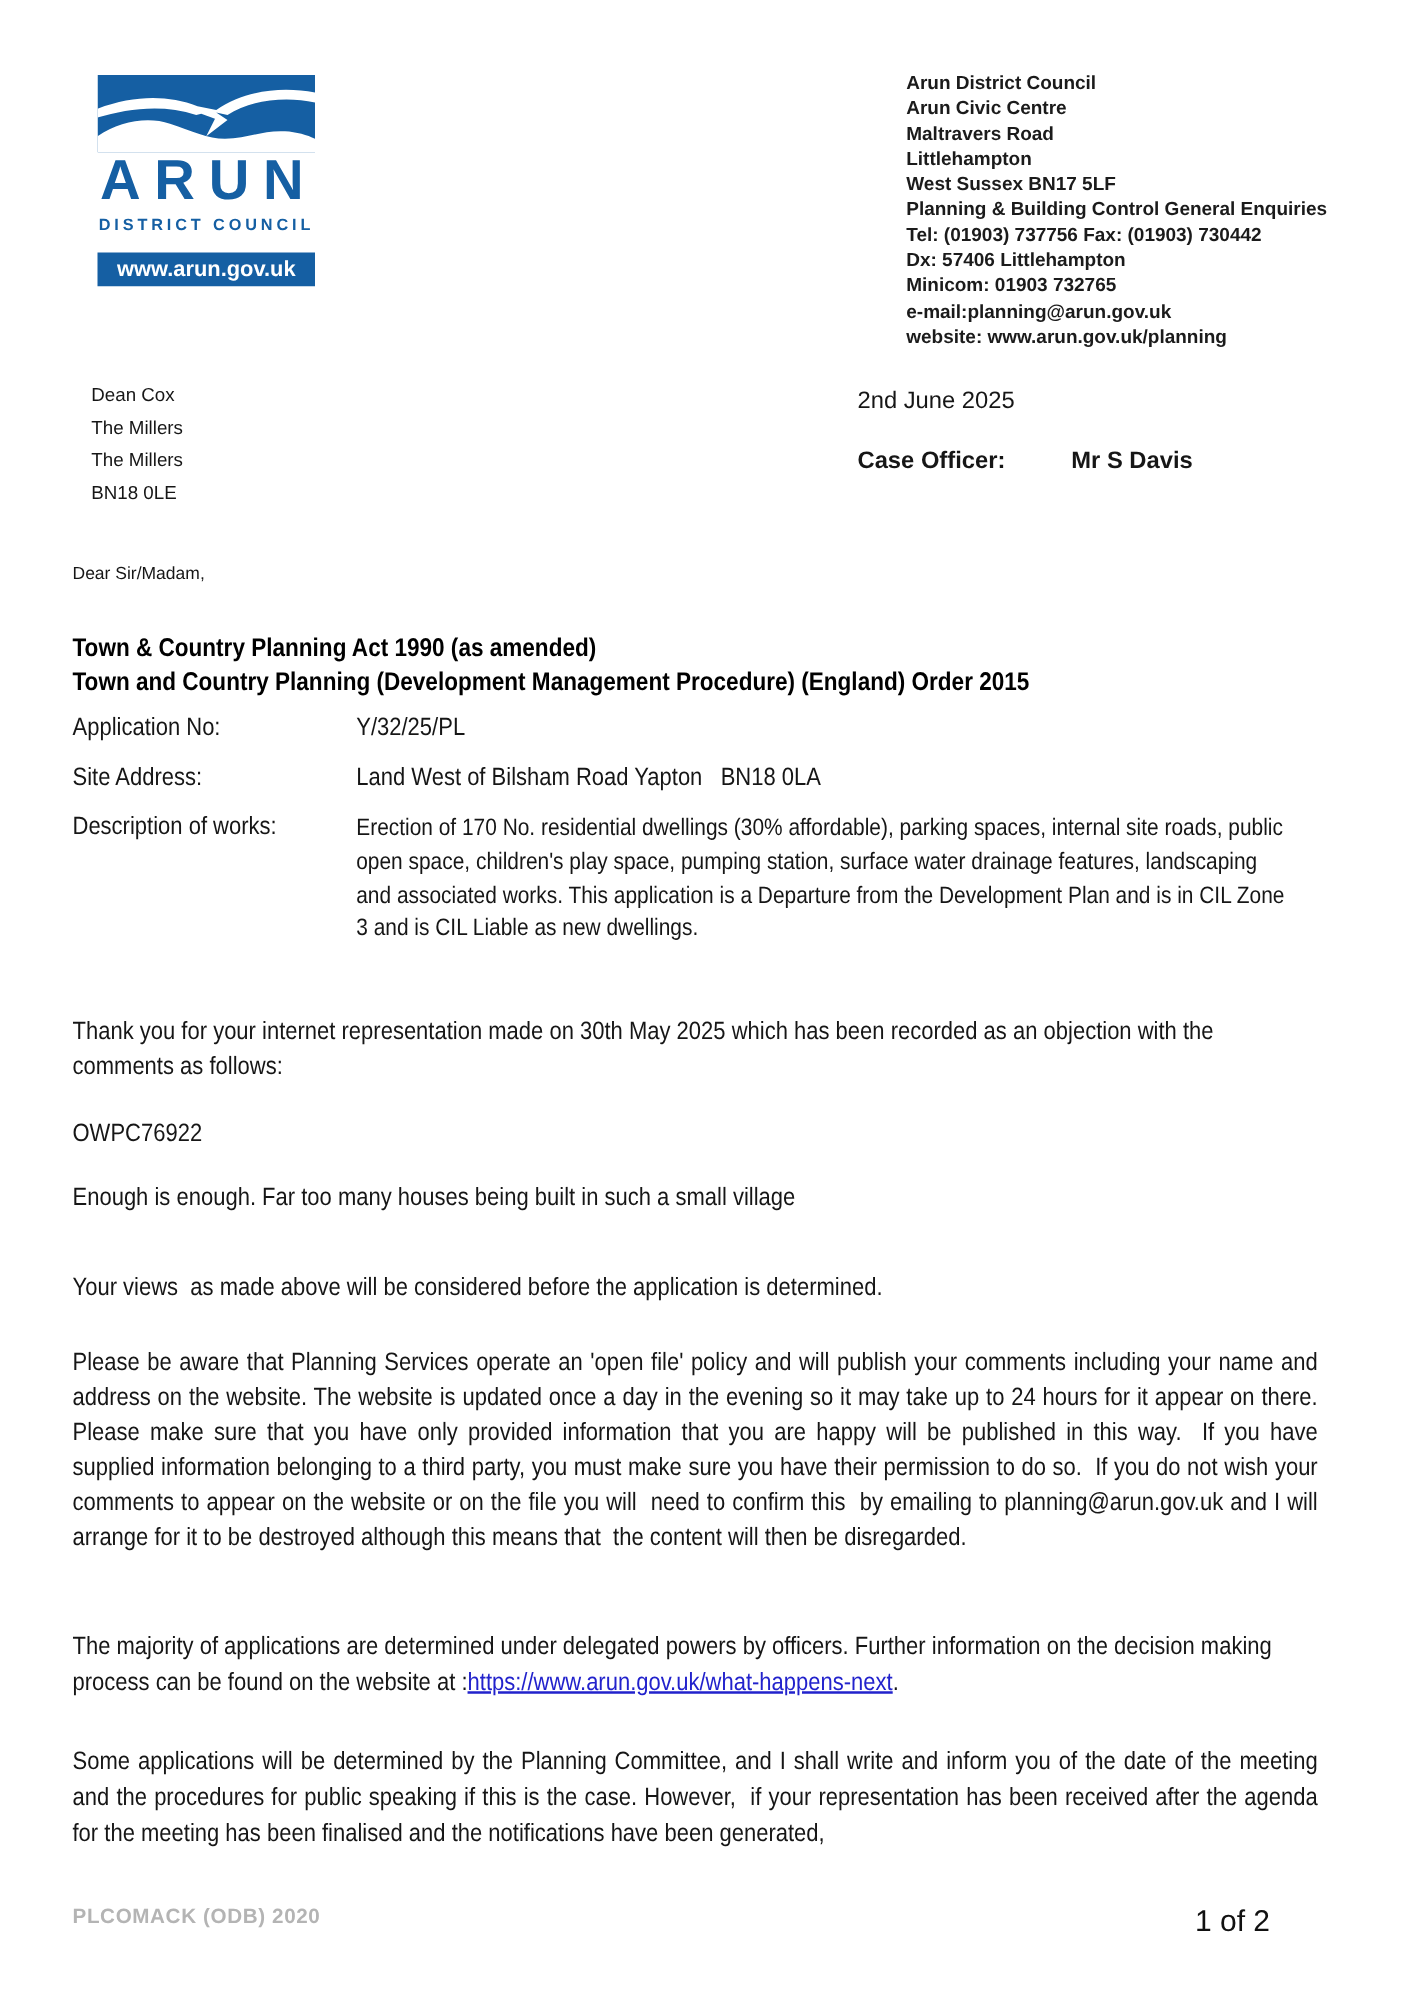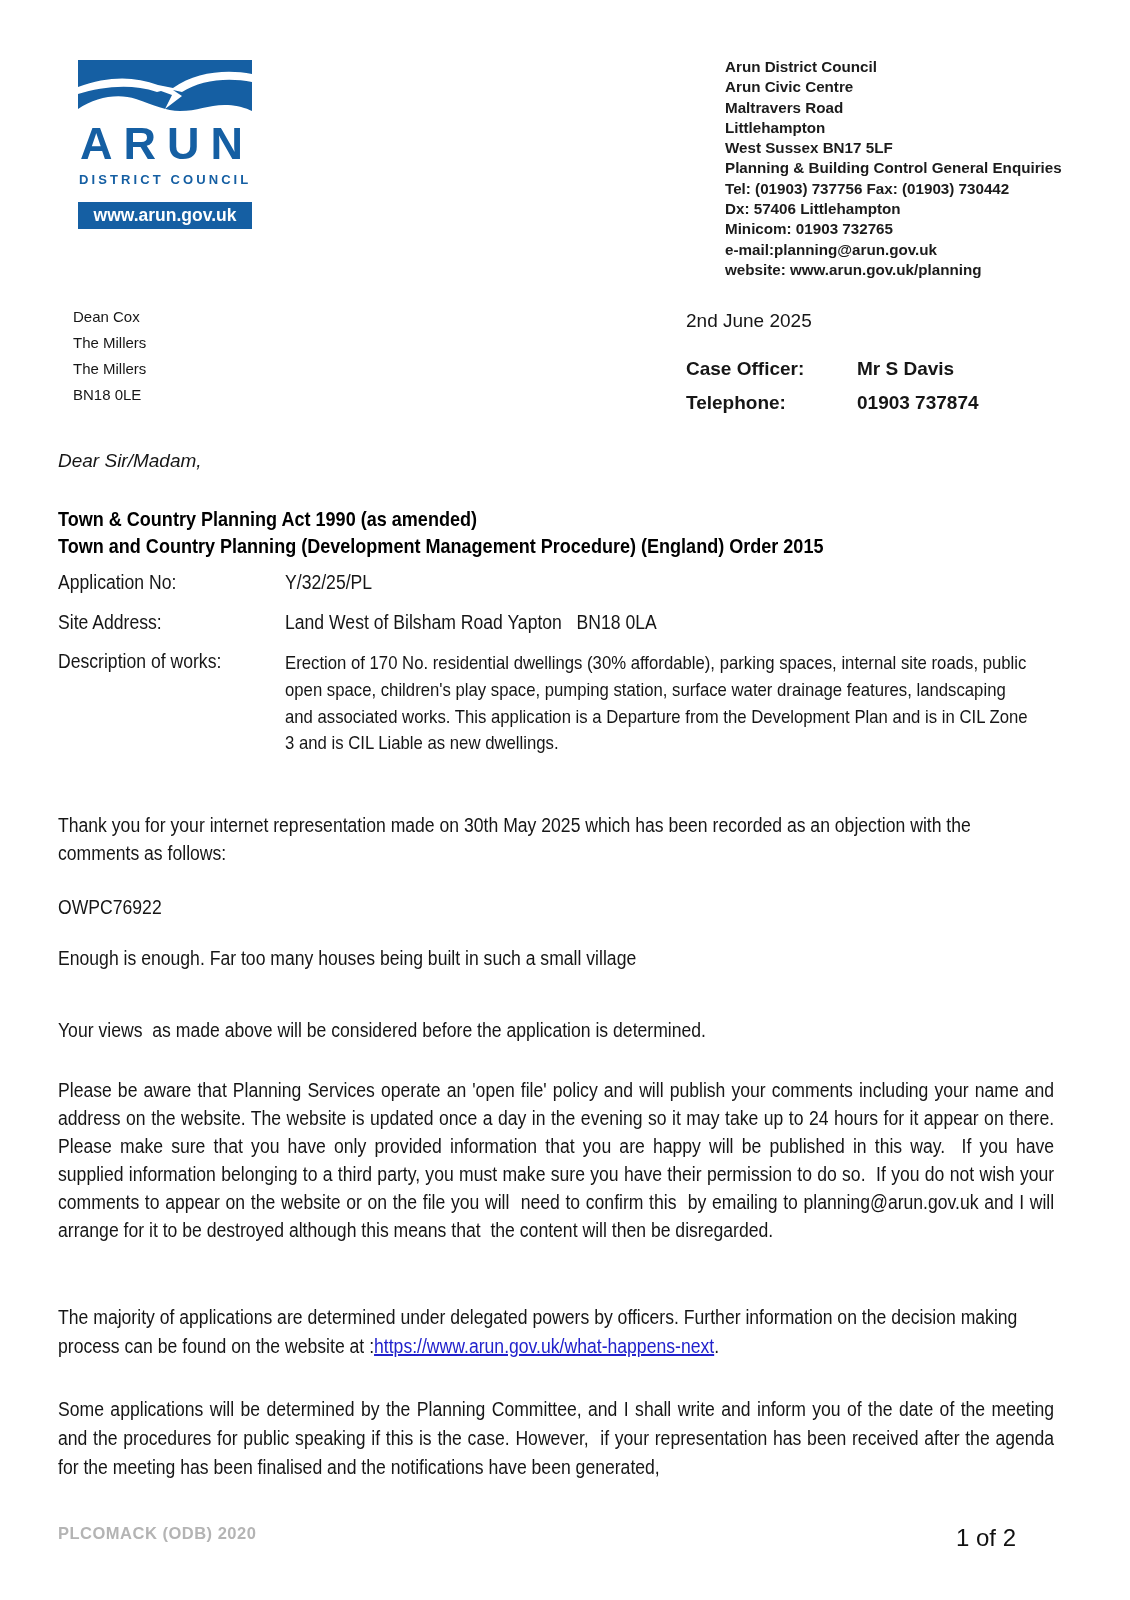--- a/index.html
+++ b/index.html
@@ -112,10 +112,6 @@
       <span class="lbl">Case Officer:</span>
       <span>Mr S Davis</span>
     </div>
-    <div class="case-row">
-      <span class="lbl">Telephone:</span>
-      <span>01903 737874</span>
-    </div>
   </div>
 
   <div class="abs salutation">Dear Sir/Madam,</div>

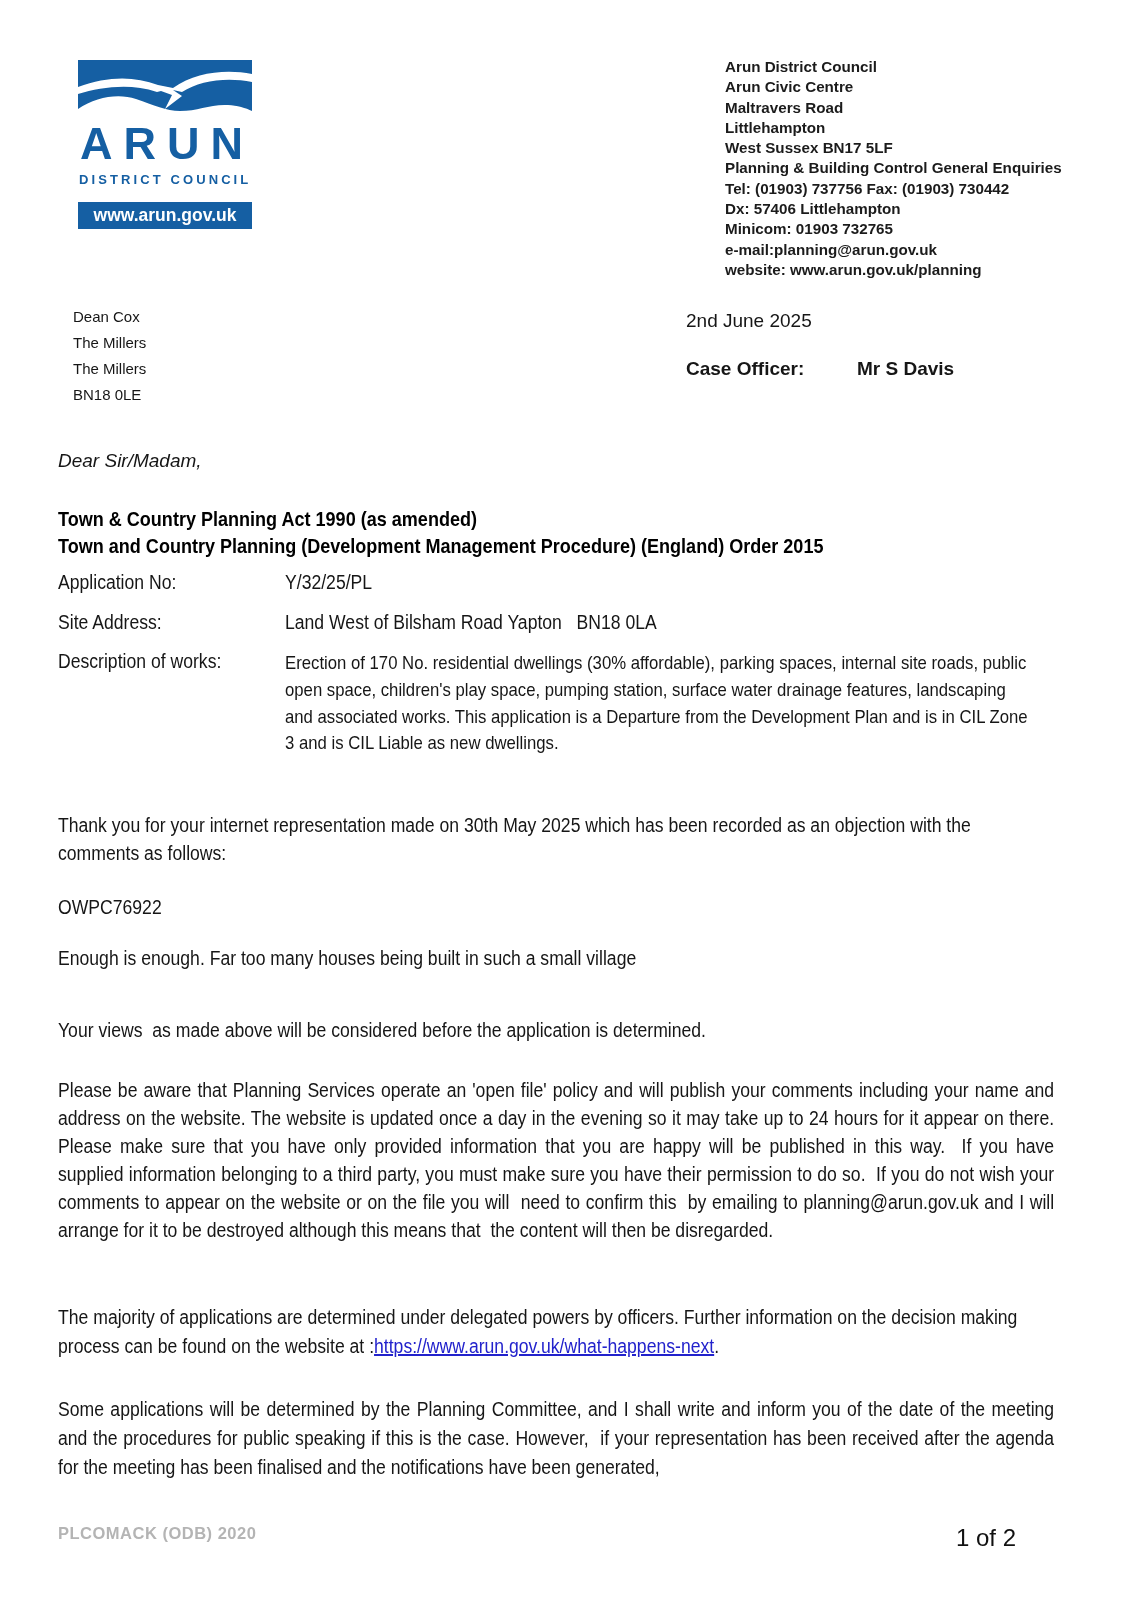--- a/index.html
+++ b/index.html
@@ -38,7 +38,7 @@
 
   
   .recipient  { left:58px; top:304px; font-size:15px; line-height:26px;margin-left:15px; }
-  .salutation { left:58px; top:450px; font-size:19px;font-style:italic; }
+  .salutation { left:58px; top:450px; font-size:14px; }
 
   .headings {
     left:58px; top:506px; font-weight:bold; font-size:20.5px; line-height:26.5px;

